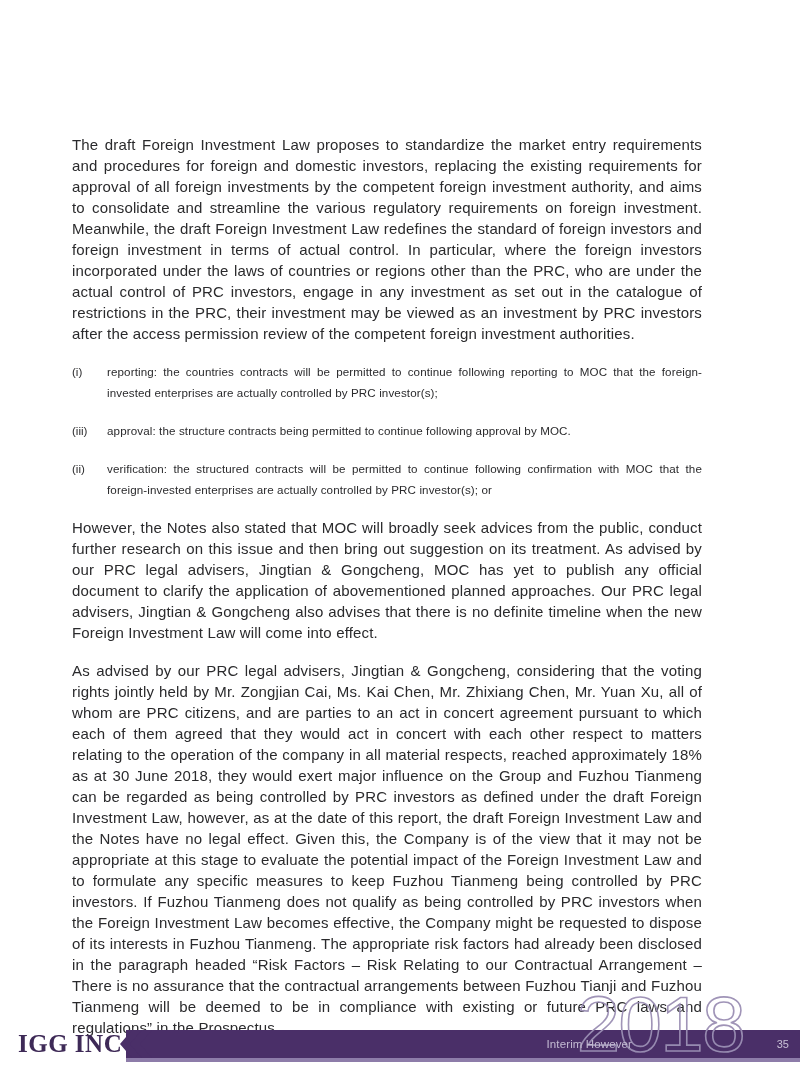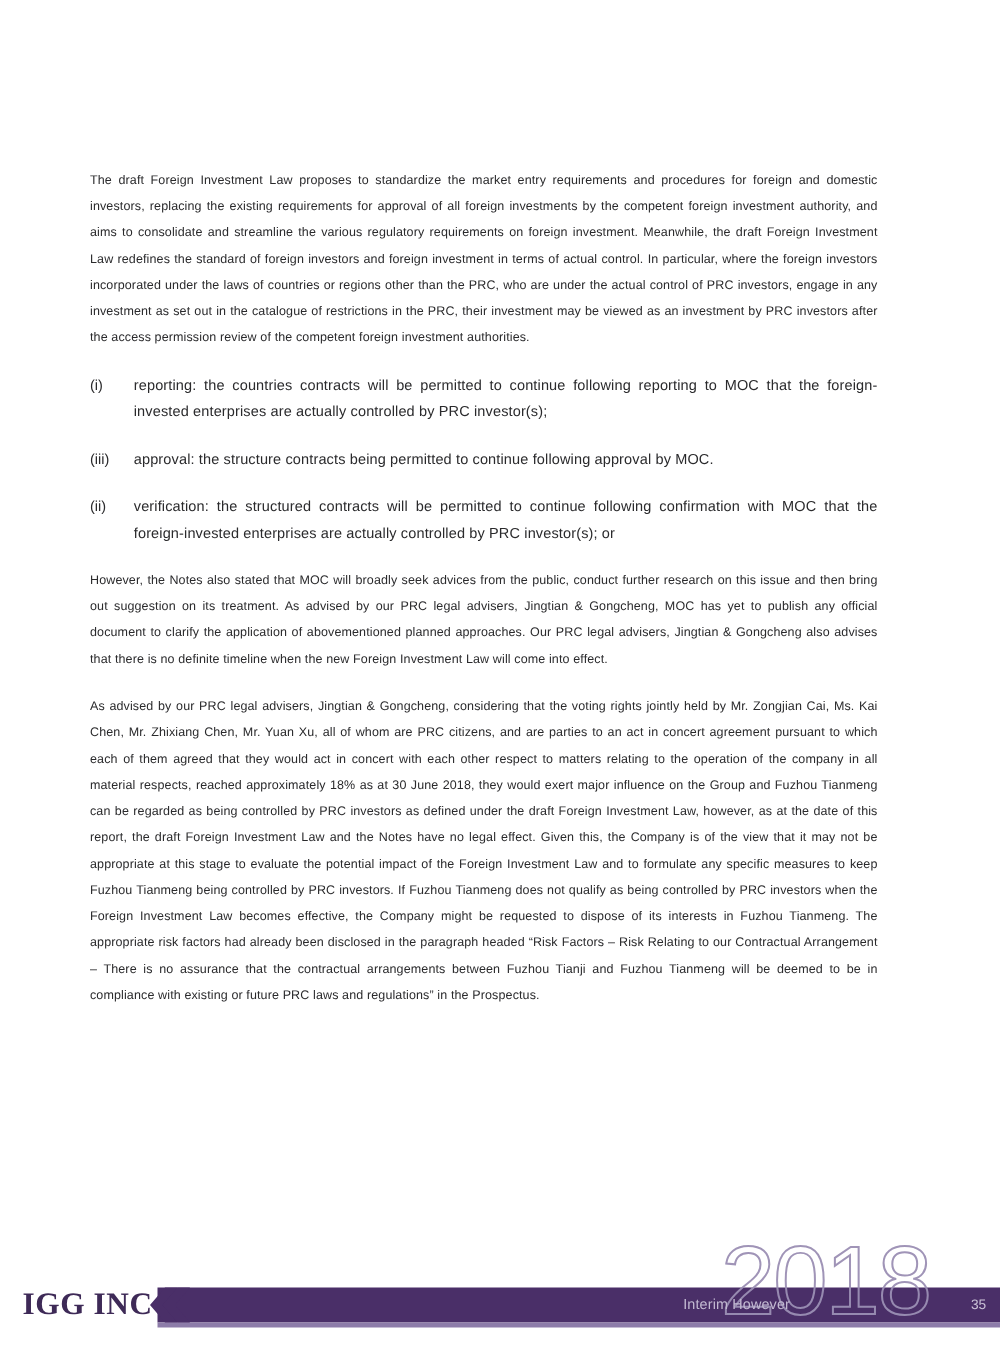--- a/index.html
+++ b/index.html
@@ -30,7 +30,7 @@
 
   p.body-par {
     margin: 0 0 17px 0;
-    font-size: 10px;
+    font-size: 15px;
     line-height: 21px;
     color: #2a2a2c;
     text-align: justify;

